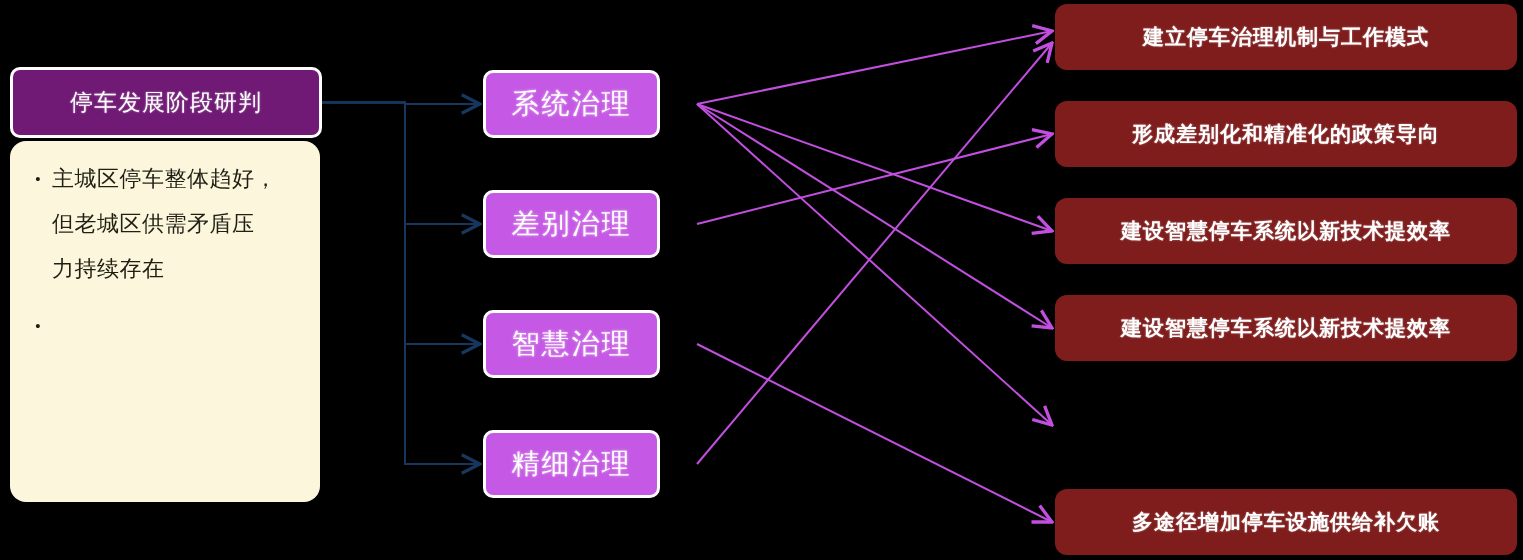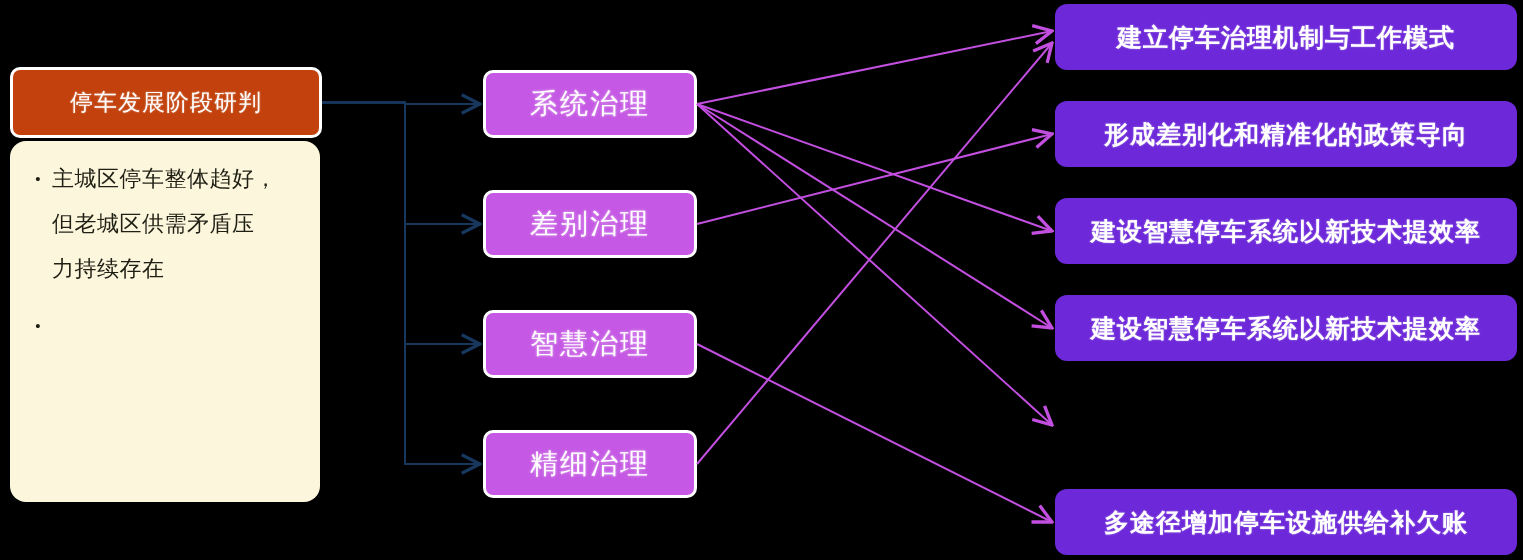--- a/index.html
+++ b/index.html
@@ -22,8 +22,8 @@
        color:#FFFFFF;font-size:28px;letter-spacing:2px;text-shadow:0 0 3px rgba(255,255,255,.6);}
   .m0{top:70px}.m1{top:190px}.m2{top:310px}.m3{top:430px}
 
-  .right{left:1055px;width:462px;height:66px;background:#6d28d9;border-radius:12px;
-         color:#FFFFFF;font-size:25px;font-weight:600;letter-spacing:1px;
+  .right{left:1055px;width:462px;height:66px;background:#7f1d1d;border-radius:12px;
+         color:#FFFFFF;font-size:21px;font-weight:600;letter-spacing:1px;
          text-shadow:0 0 2px rgba(255,255,255,.45);}
   .r0{top:4px}.r1{top:101px}.r2{top:198px}.r3{top:295px}.r4{top:392px}.r5{top:489px}
 

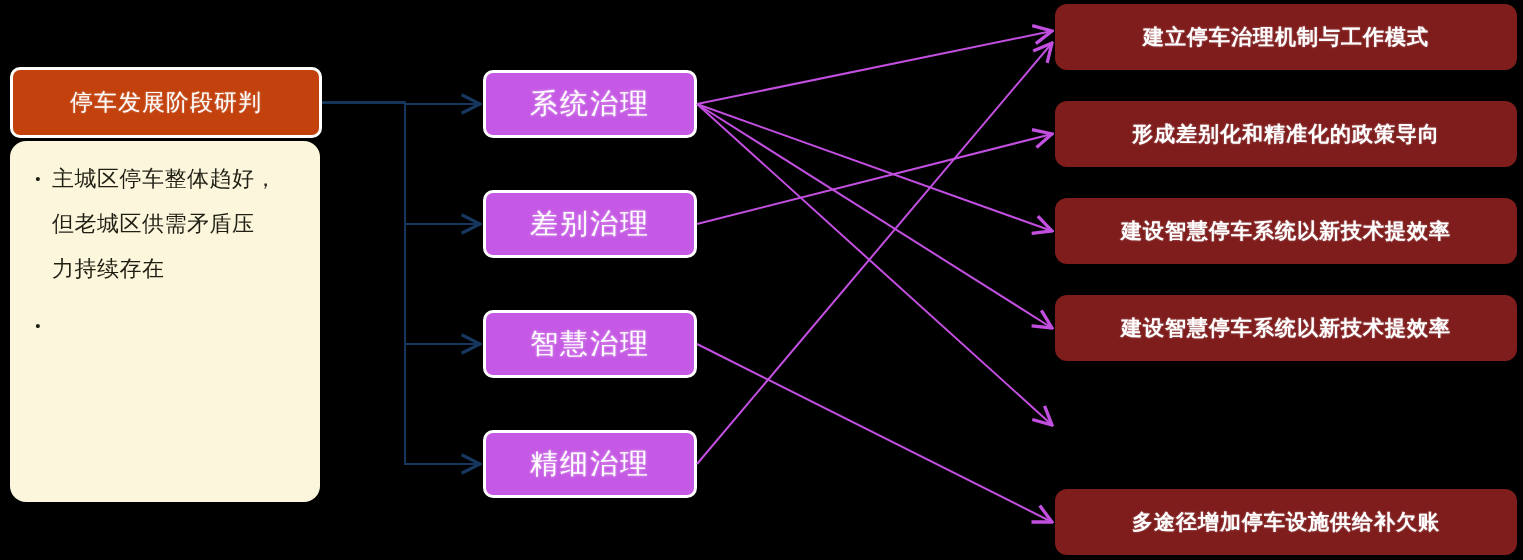--- a/index.html
+++ b/index.html
@@ -7,7 +7,7 @@
          font-family:"Liberation Sans","DejaVu Sans",sans-serif;}
   .node{position:absolute;box-sizing:border-box;display:flex;align-items:center;justify-content:center;}
 
-  .title-box{left:10px;top:67px;width:312px;height:71px;background:#c2410c;border:3px solid #FFFFFF;
+  .title-box{left:10px;top:67px;width:312px;height:71px;background:#701a75;border:3px solid #FFFFFF;
              border-radius:10px;color:#FFFFFF;font-size:23px;letter-spacing:1px;
              text-shadow:0 0 2px rgba(255,255,255,.55);}
 

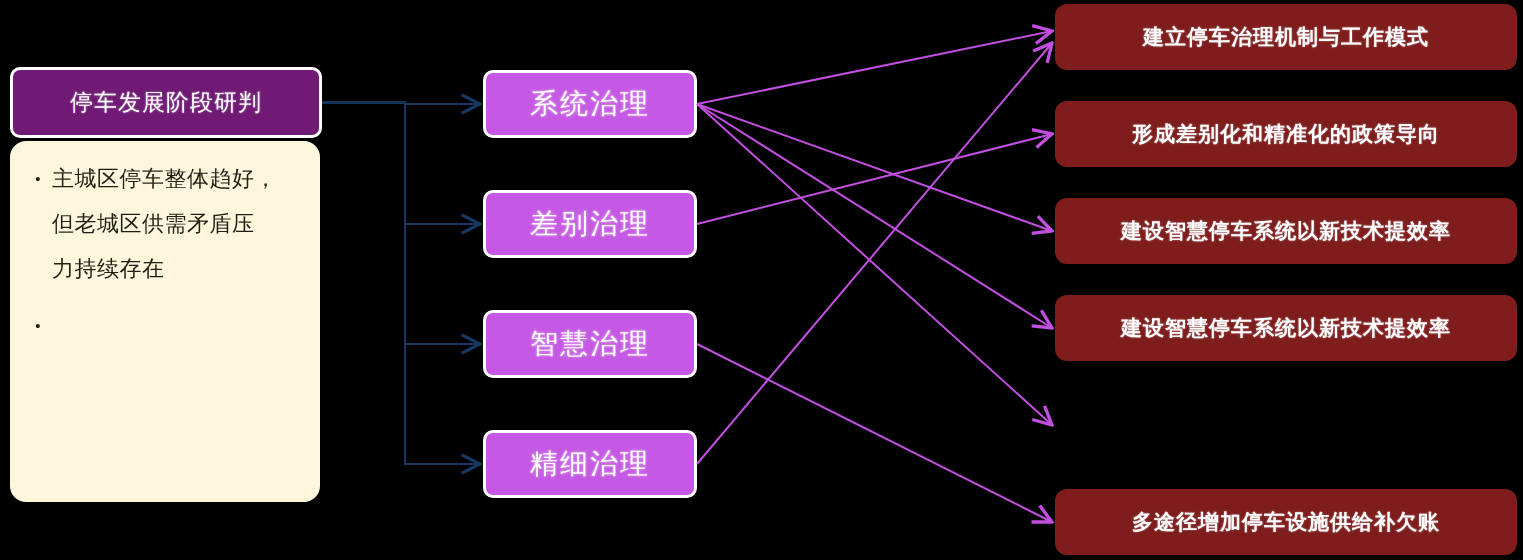--- a/index.html
+++ b/index.html
@@ -18,7 +18,7 @@
   .dot{width:28px;flex:0 0 28px;text-align:center;font-size:15px;line-height:45px;}
   .btext{white-space:pre-line;font-size:22px;line-height:45px;letter-spacing:.5px;}
 
-  .mid{left:483px;width:214px;height:68px;background:#C558E4;border:3px solid #FFFFFF;border-radius:10px;
+  .mid{left:483px;width:177px;height:68px;background:#C558E4;border:3px solid #FFFFFF;border-radius:10px;
        color:#FFFFFF;font-size:28px;letter-spacing:2px;text-shadow:0 0 3px rgba(255,255,255,.6);}
   .m0{top:70px}.m1{top:190px}.m2{top:310px}.m3{top:430px}
 

